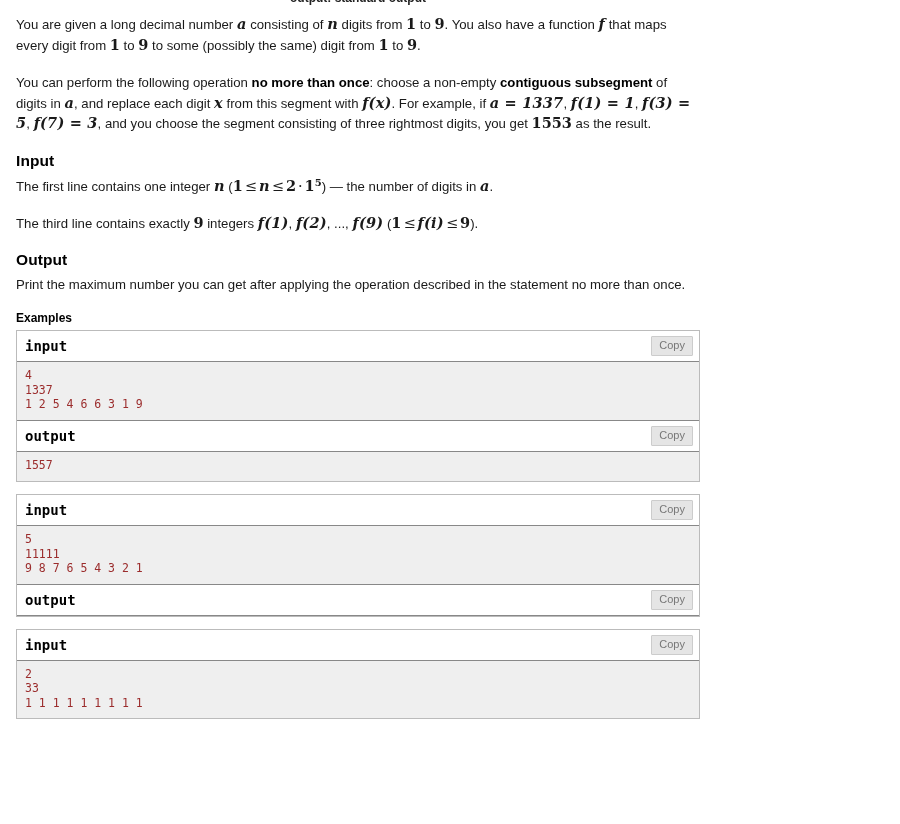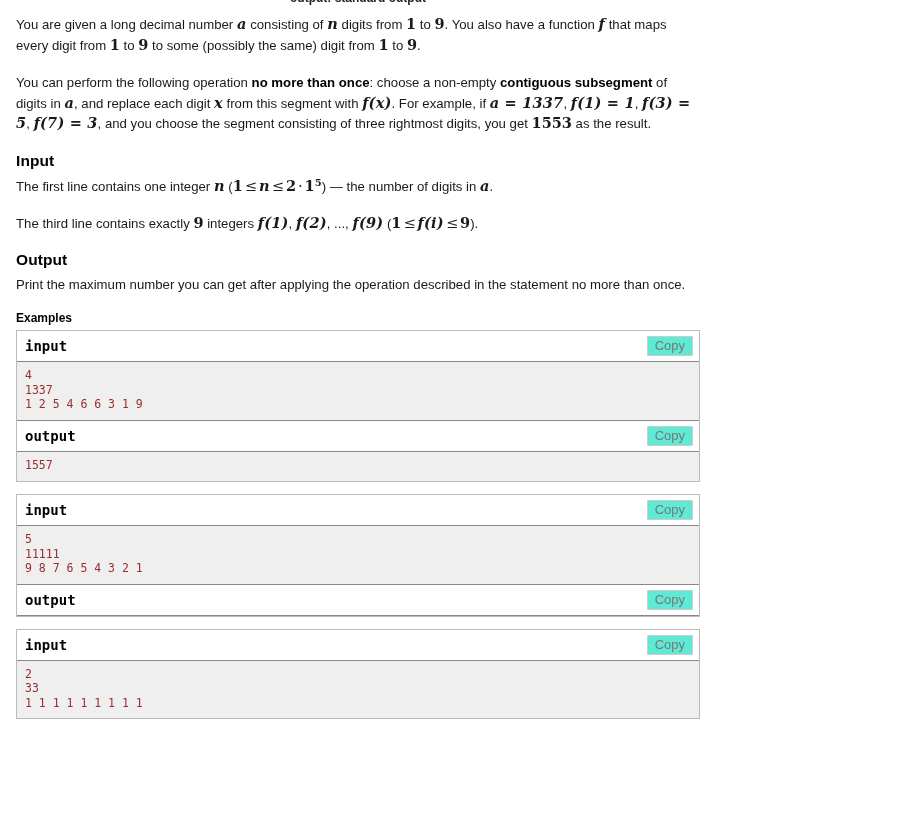--- a/index.html
+++ b/index.html
@@ -108,10 +108,10 @@
     top: 5px;
     right: 6px;
     border: 1px solid #cccccc;
-    background: #5eead4;
+    background: #e5e5e5;
     color: #777777;
     font-family: "Liberation Sans", sans-serif;
-    font-size: 13px;
+    font-size: 11px;
     font-weight: normal;
     line-height: 13px;
     padding: 2px 7px 3px 7px;

